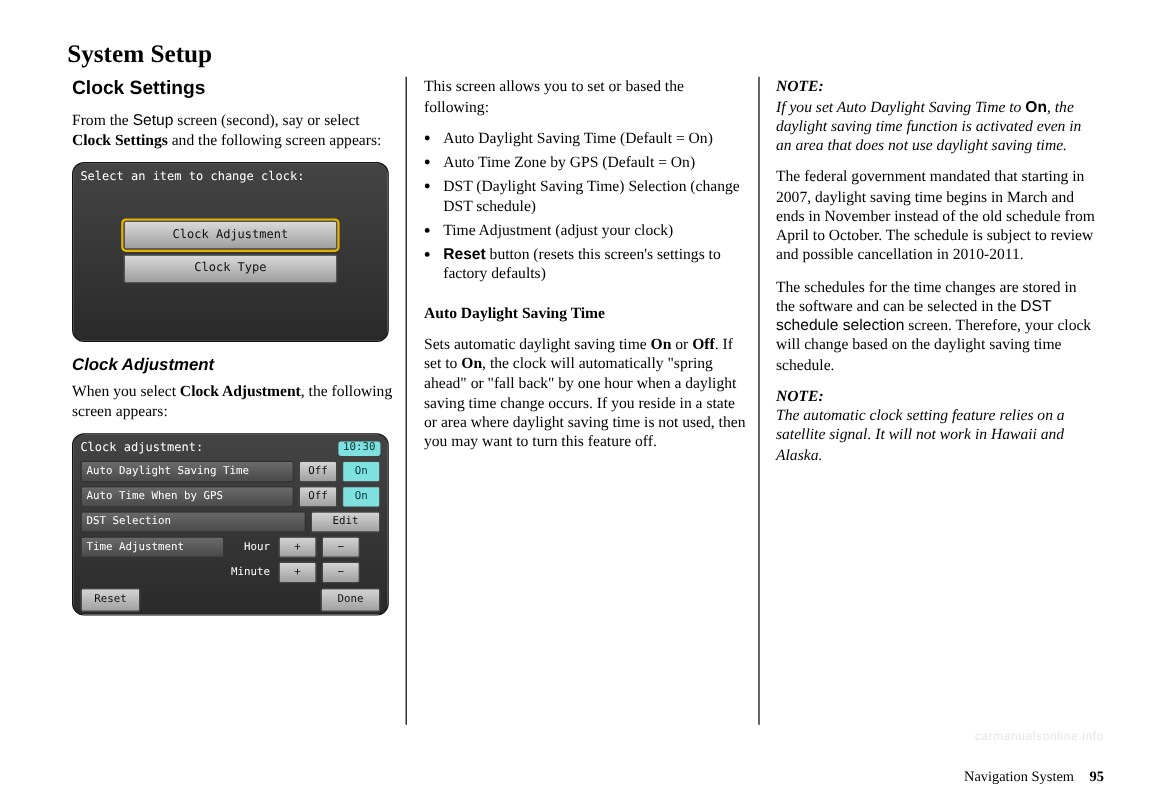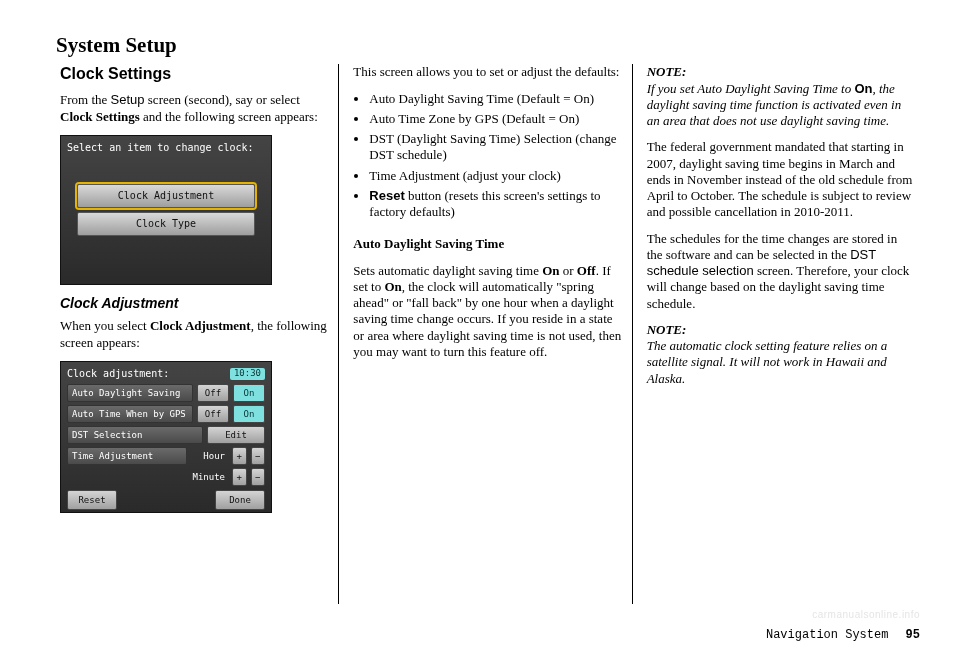--- a/index.html
+++ b/index.html
@@ -238,7 +238,7 @@
     </div>
 
     <div class="col">
-      <p>This screen allows you to set or adjust the defaults:</p>
+      <p>This screen allows you to set or based the following:</p>
       <ul>
         <li>Auto Daylight Saving Time (Default = On)</li>
         <li>Auto Time Zone by GPS (Default = On)</li>

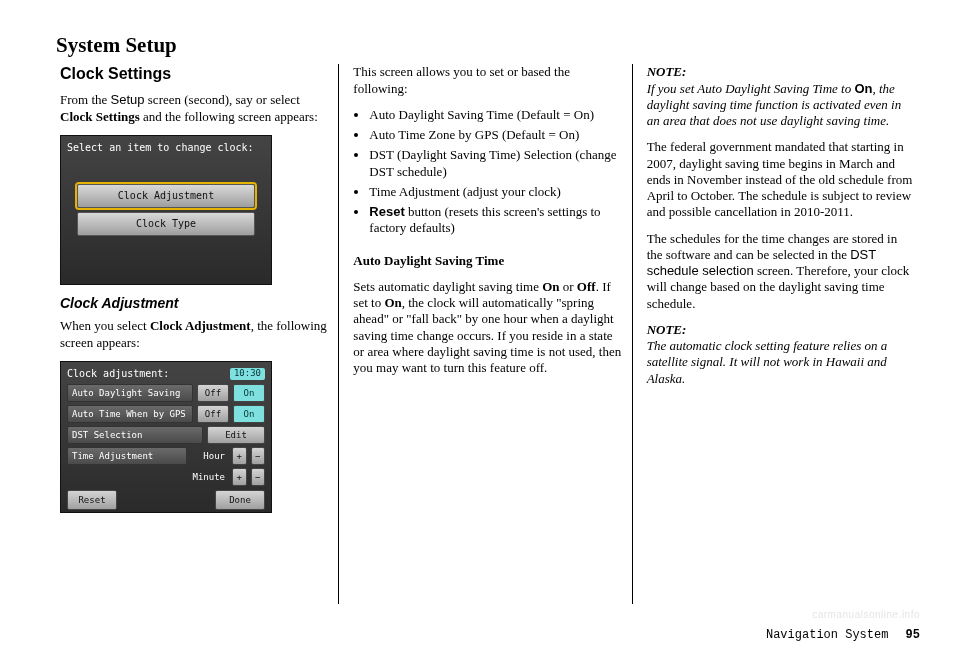--- a/index.html
+++ b/index.html
@@ -83,11 +83,11 @@
   }
   
   .screen {
-    width: 212px;
+    width: 264px;
     box-sizing: border-box;
     background: linear-gradient(#444, #2a2a2a);
     border: 1px solid #111;
-    border-radius: 0;
+    border-radius: 10px;
     padding: 6px;
     color: #fff;
     font-family: "Lucida Console", Monaco, monospace;

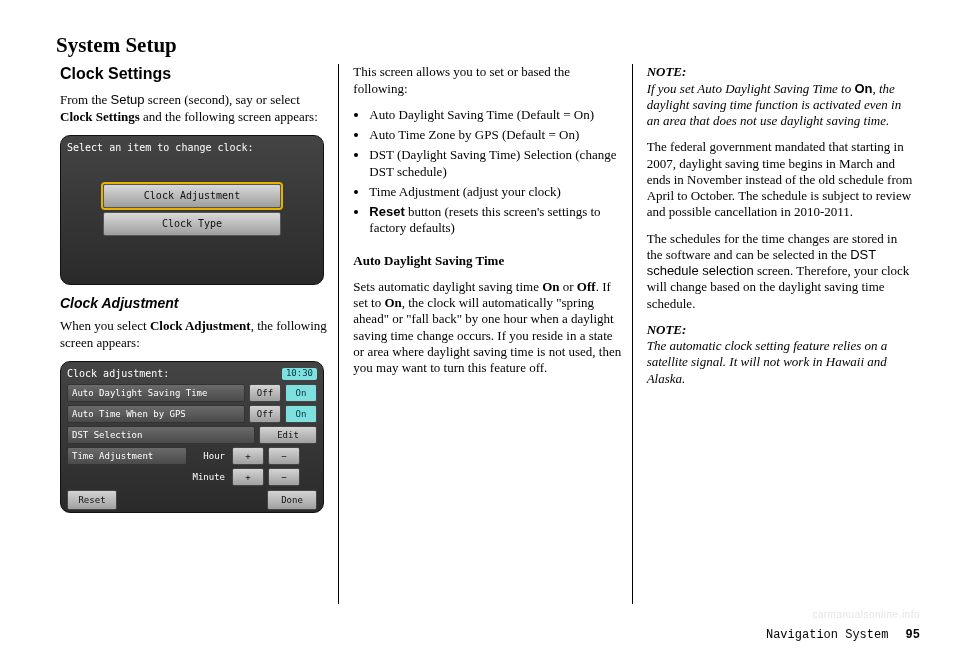--- a/index.html
+++ b/index.html
@@ -64,8 +64,8 @@
   .footer {
     position: absolute;
     right: 40px;
-    bottom: 12px;
-    font-family: Liberation Mono, monospace;
+    bottom: 0;
+    font-family: Liberation Serif, serif;
     font-size: 12px;
   }
   .footer .pg {

